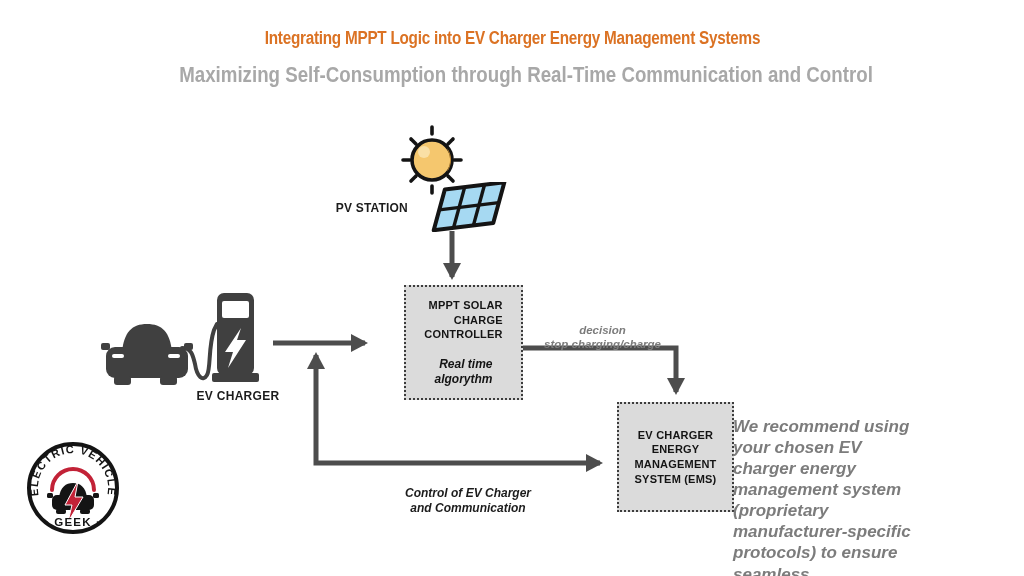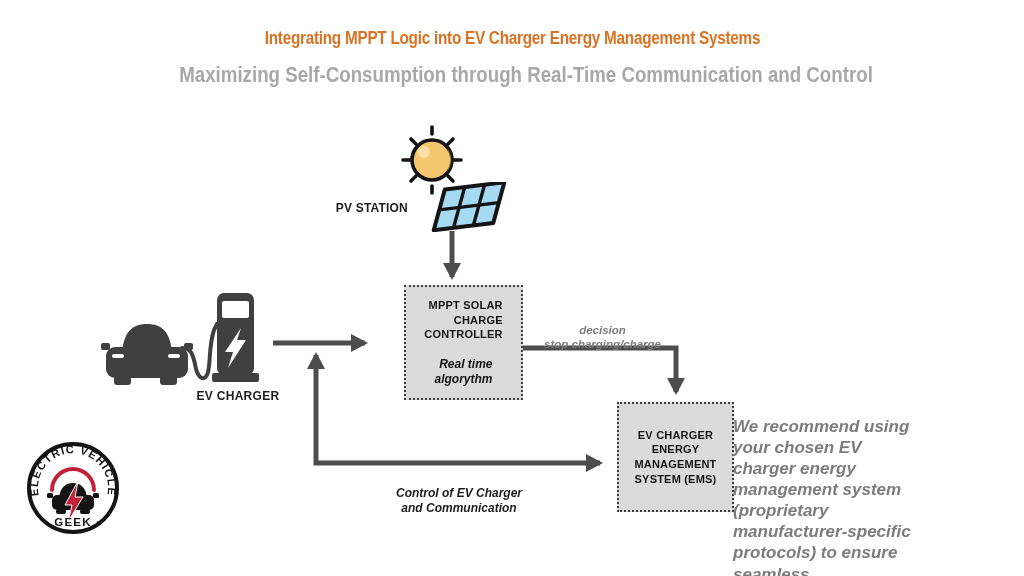--- a/index.html
+++ b/index.html
@@ -116,7 +116,7 @@
   <div class="abs flow-label gray-label" style="left:495px;top:305px;width:215px;">decision
 stop charging/charge</div>
 
-  <div class="abs flow-label black-label" style="left:354px;top:468px;width:210px;">Control of EV Charger
+  <div class="abs flow-label black-label" style="left:363px;top:468px;width:210px;">Control of EV Charger
 and Communication</div>
 
   <div class="abs note-text" style="left:733px;top:416px;width:212px;">We recommend using your chosen EV

